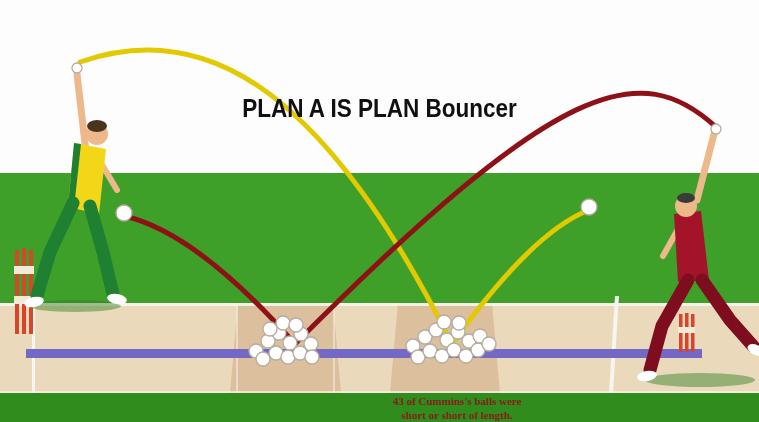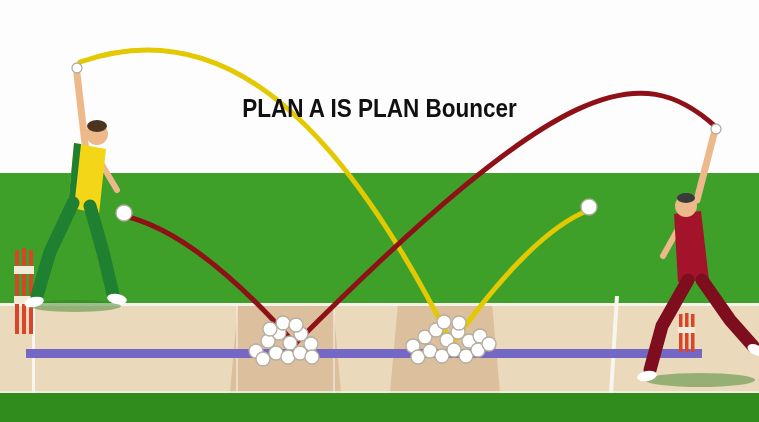--- a/index.html
+++ b/index.html
@@ -142,6 +142,7 @@
   </svg>
 
   <div class="title">PLAN A IS PLAN Bouncer</div>
+  <div class="annotation right">43 of Cummins's balls were short or short of length.</div>
 </div>
 
 </body></html>

